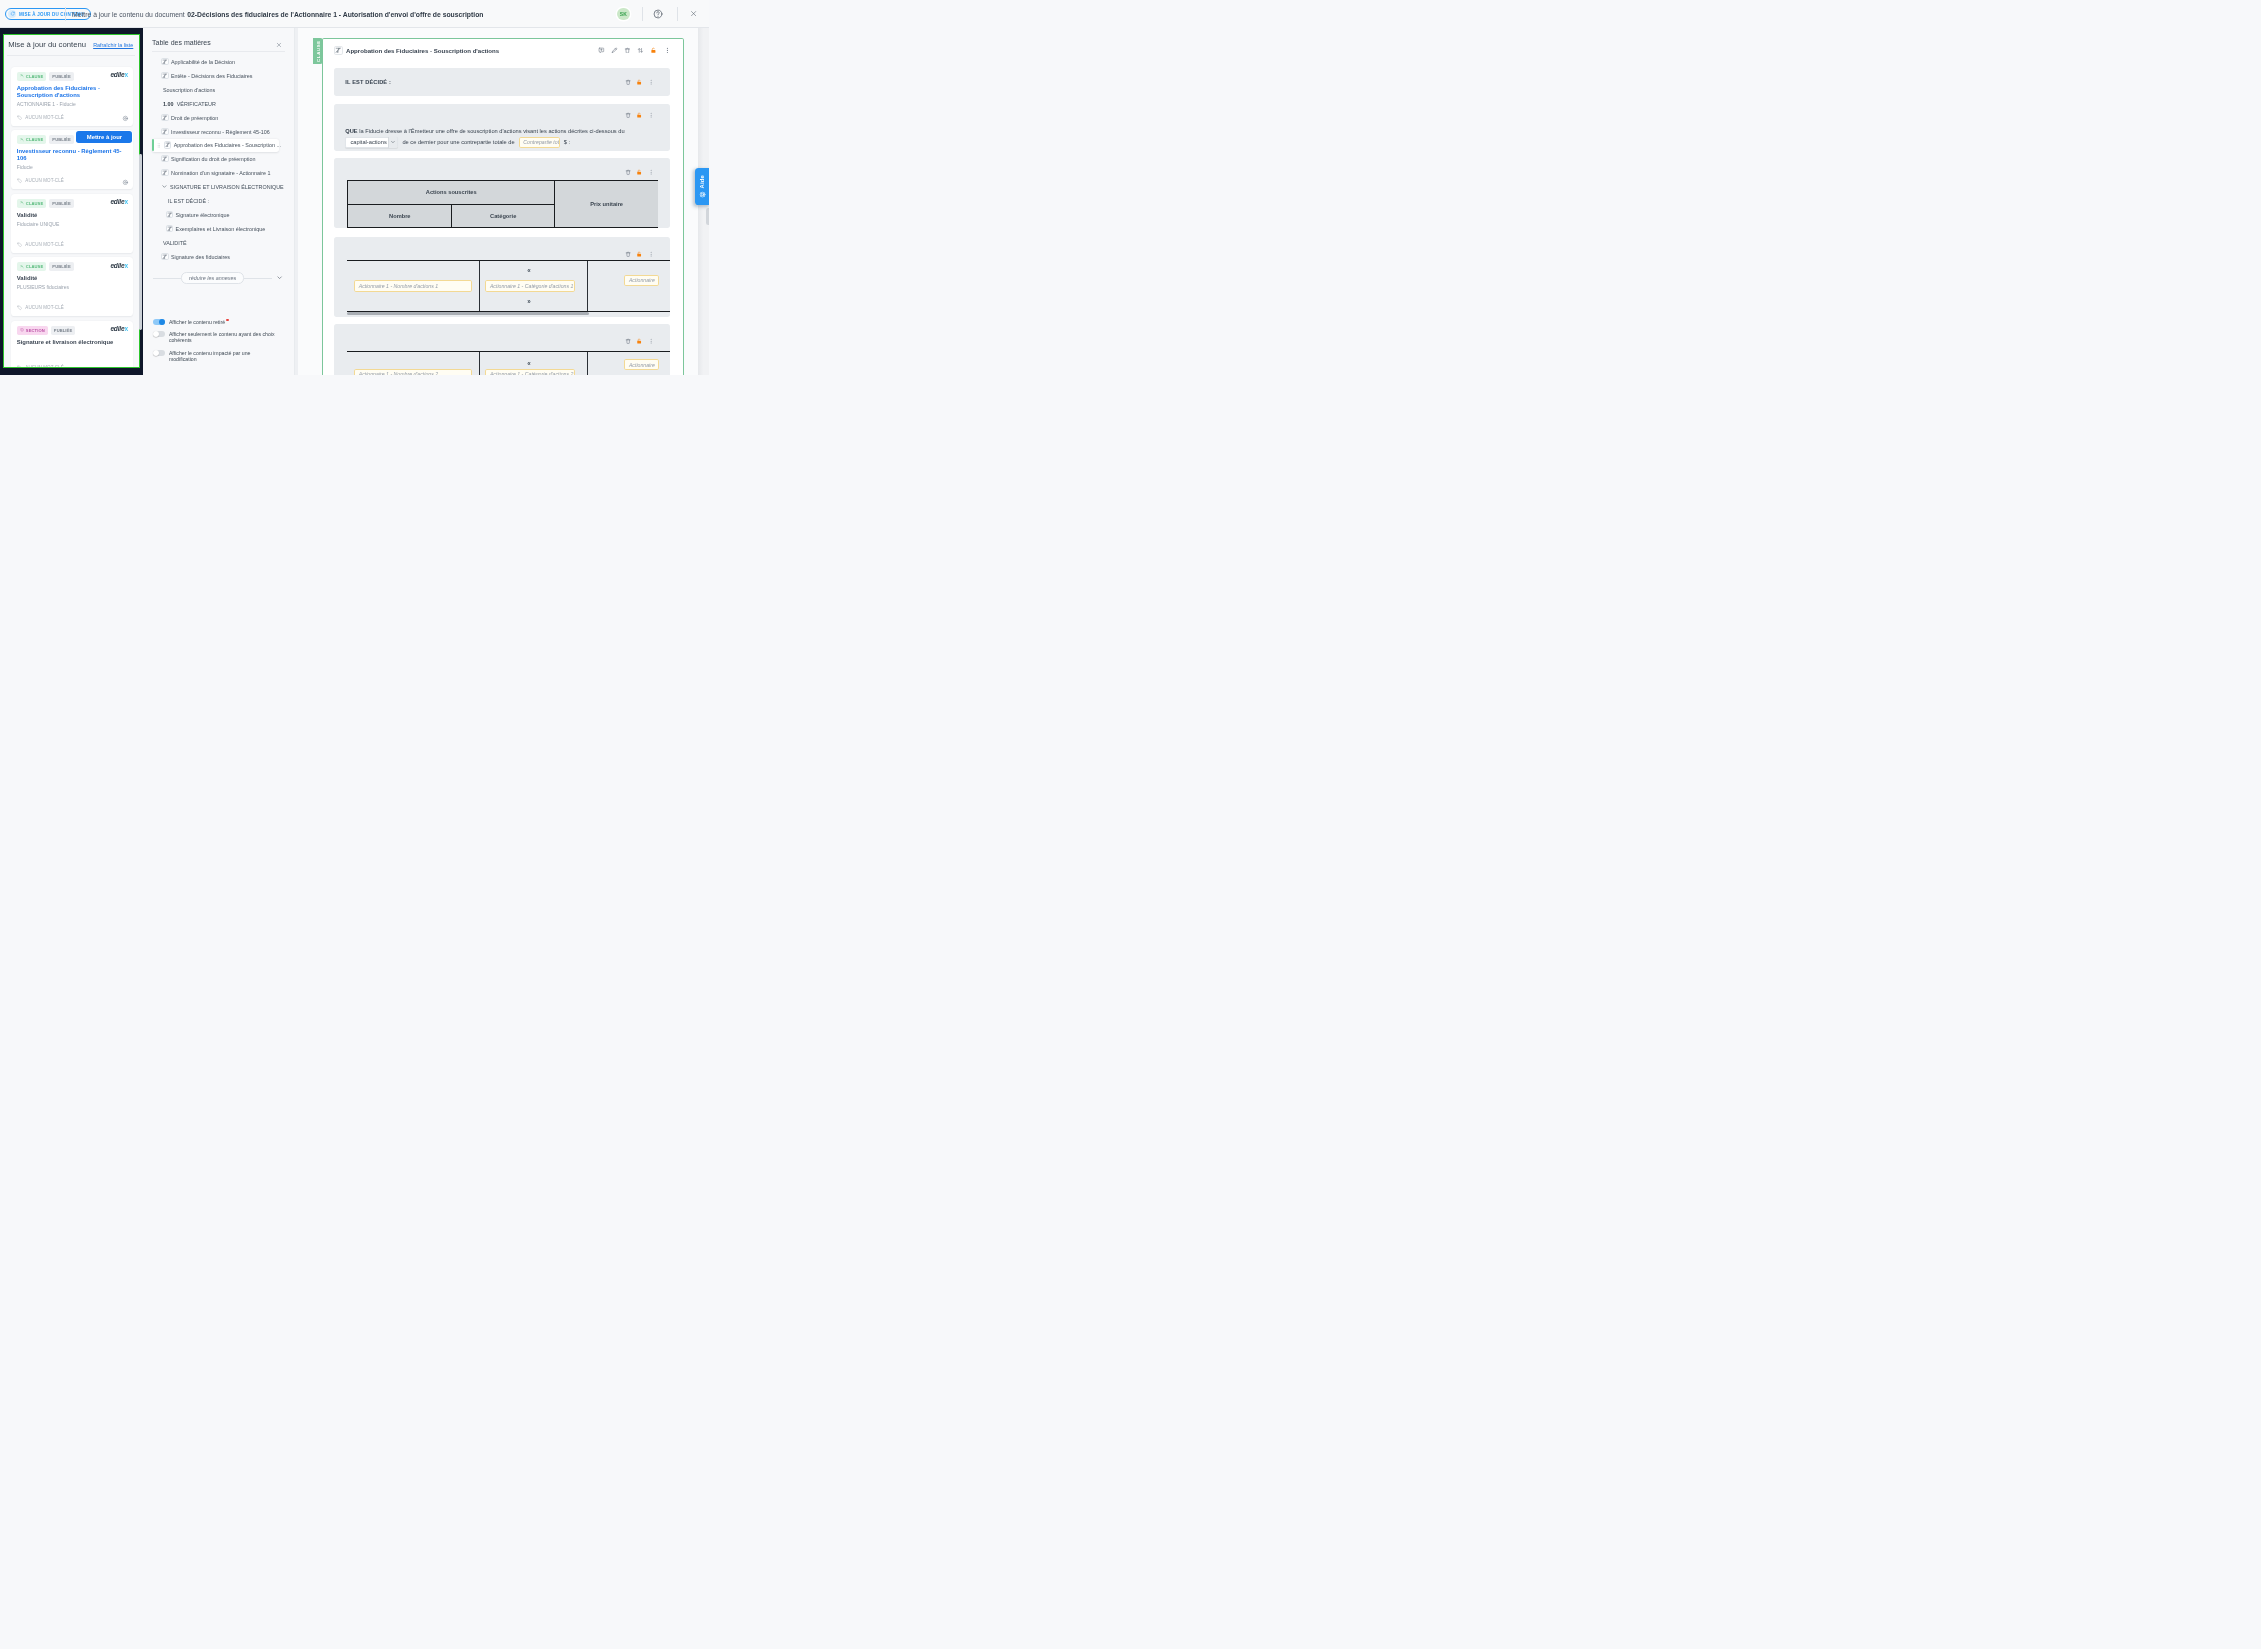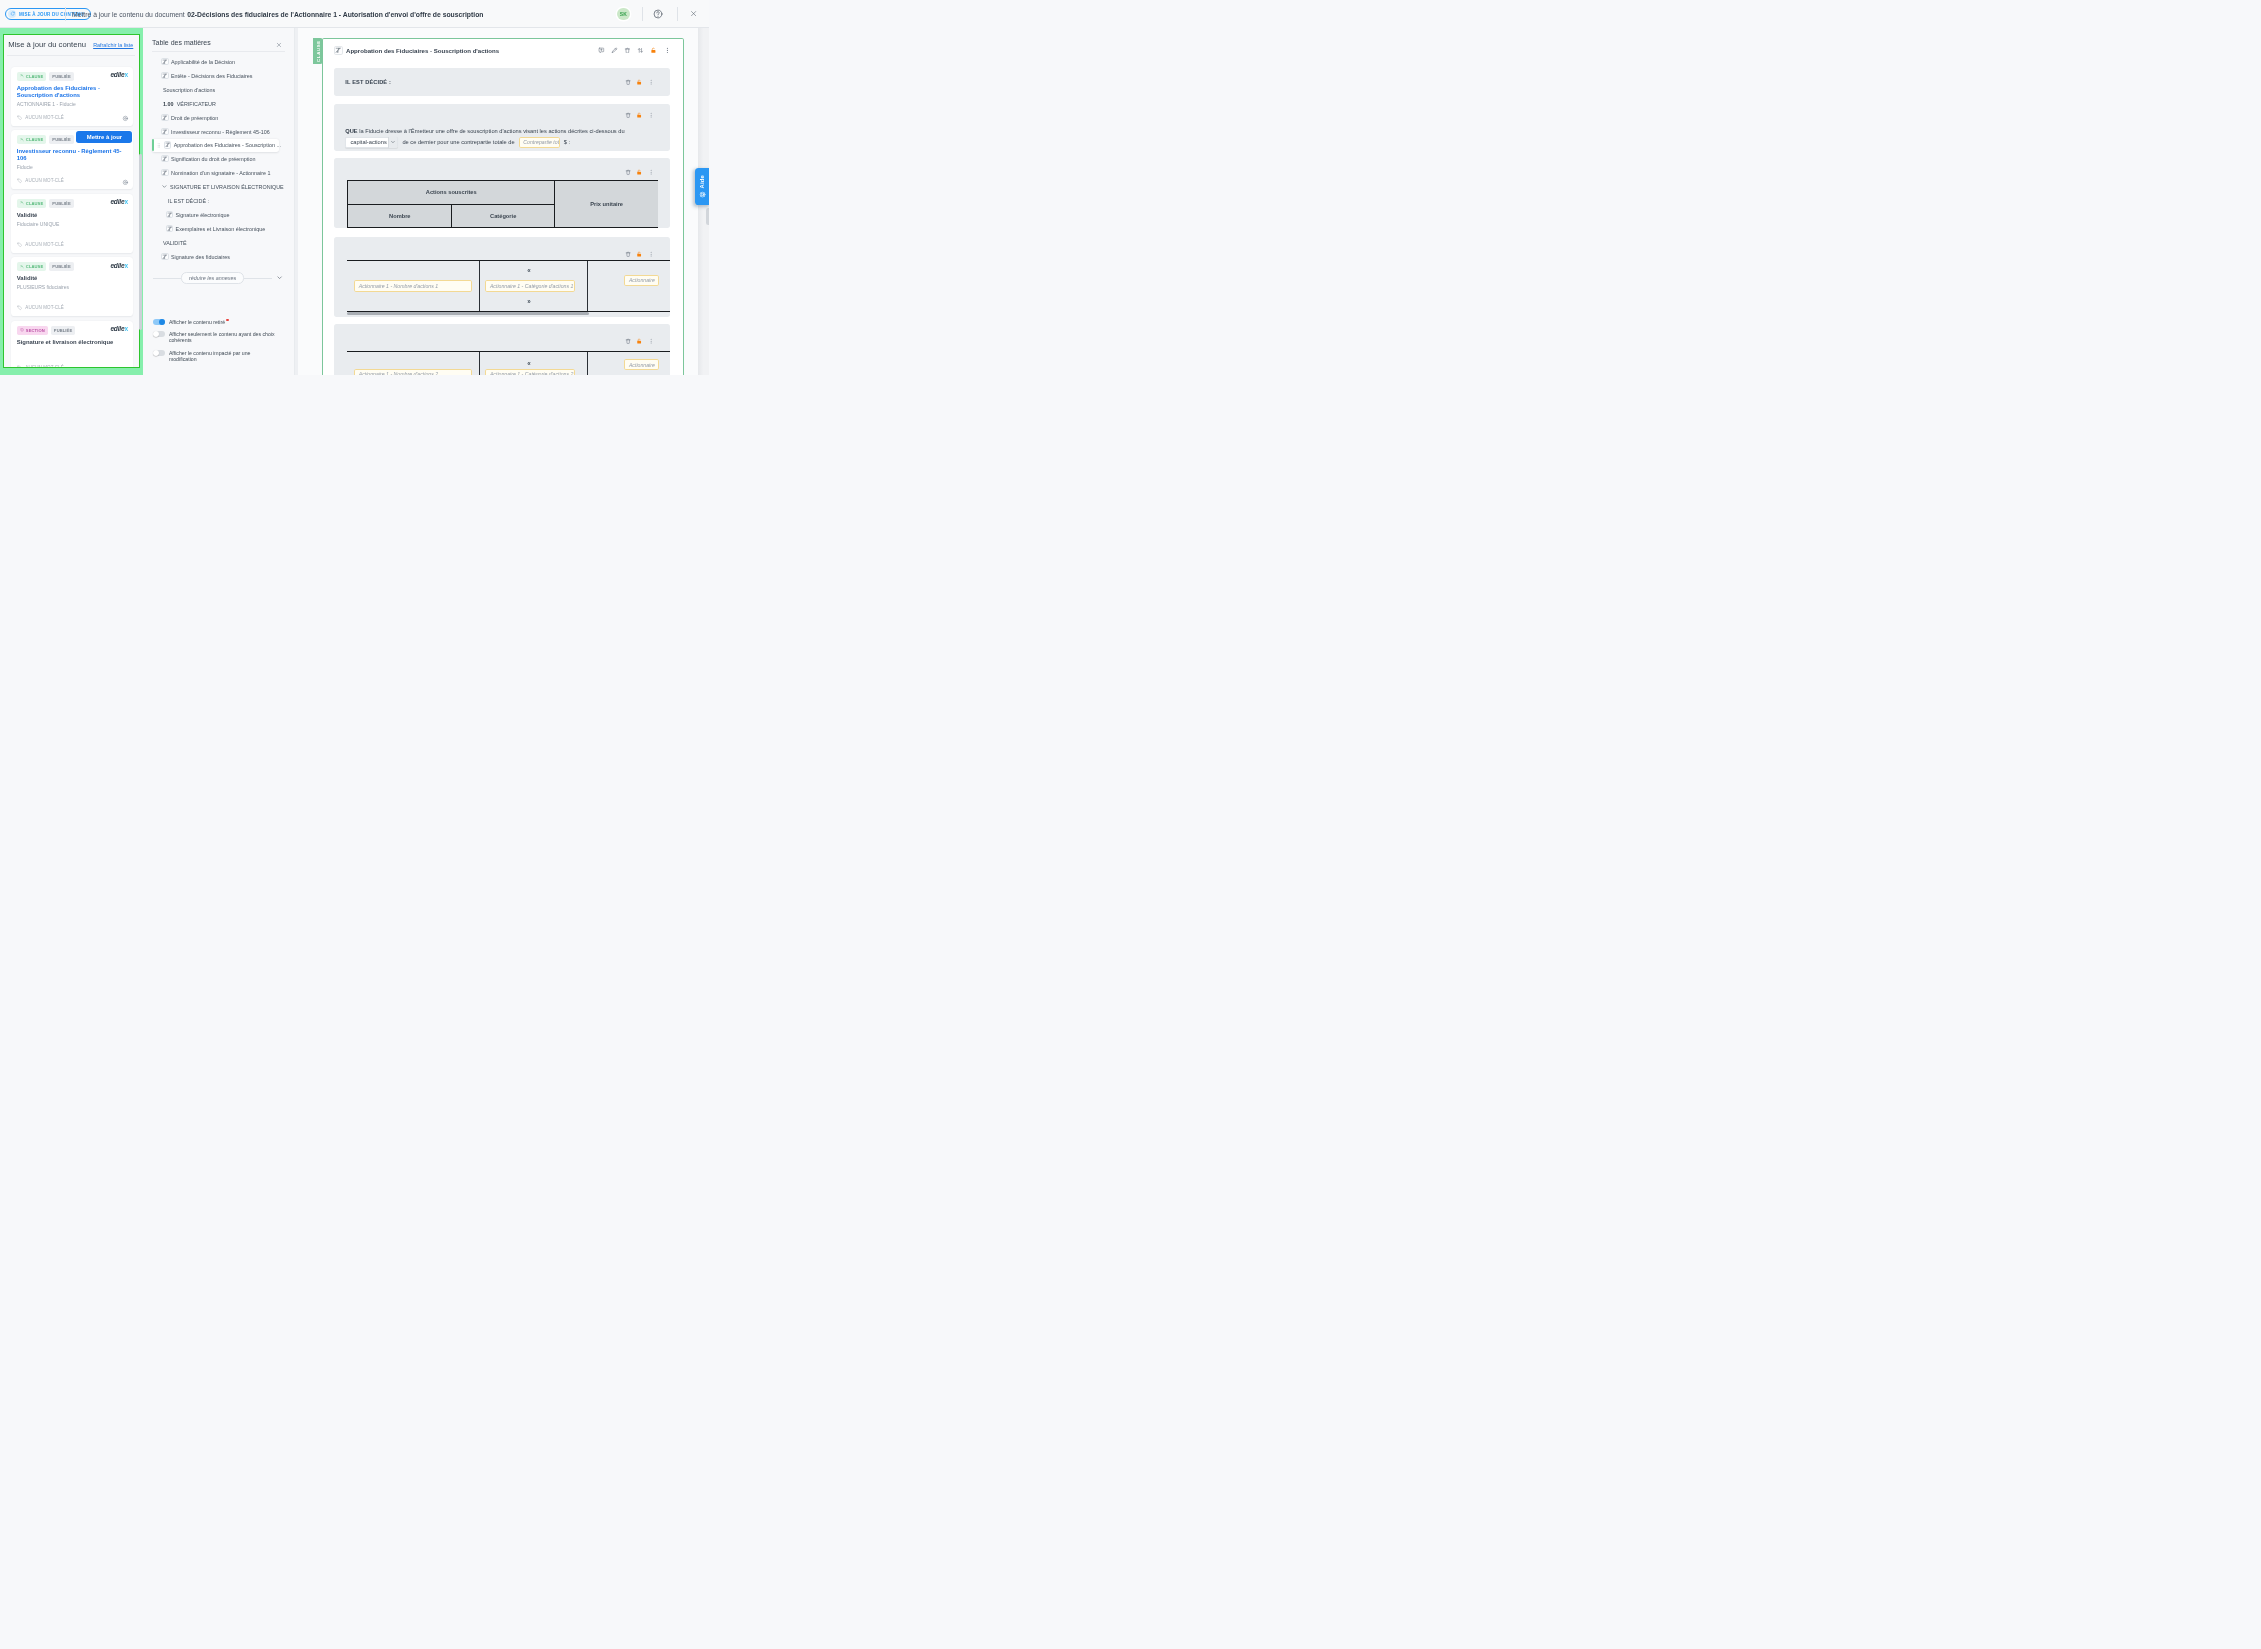--- a/index.html
+++ b/index.html
@@ -4,7 +4,7 @@
 <style>
   html,body{margin:0;padding:0;background:#f7f8fa;font-family:"Liberation Sans",sans-serif;}
   *{box-sizing:border-box;}
-  .canvas{position:relative;width:709px;height:375px;overflow:hidden;background:#86efac;}
+  .canvas{position:relative;width:709px;height:375px;overflow:hidden;background:#0f172a;}
   svg{display:block;}
   .ic{stroke:currentColor;fill:none;stroke-width:1.3;stroke-linecap:round;stroke-linejoin:round;}
 

